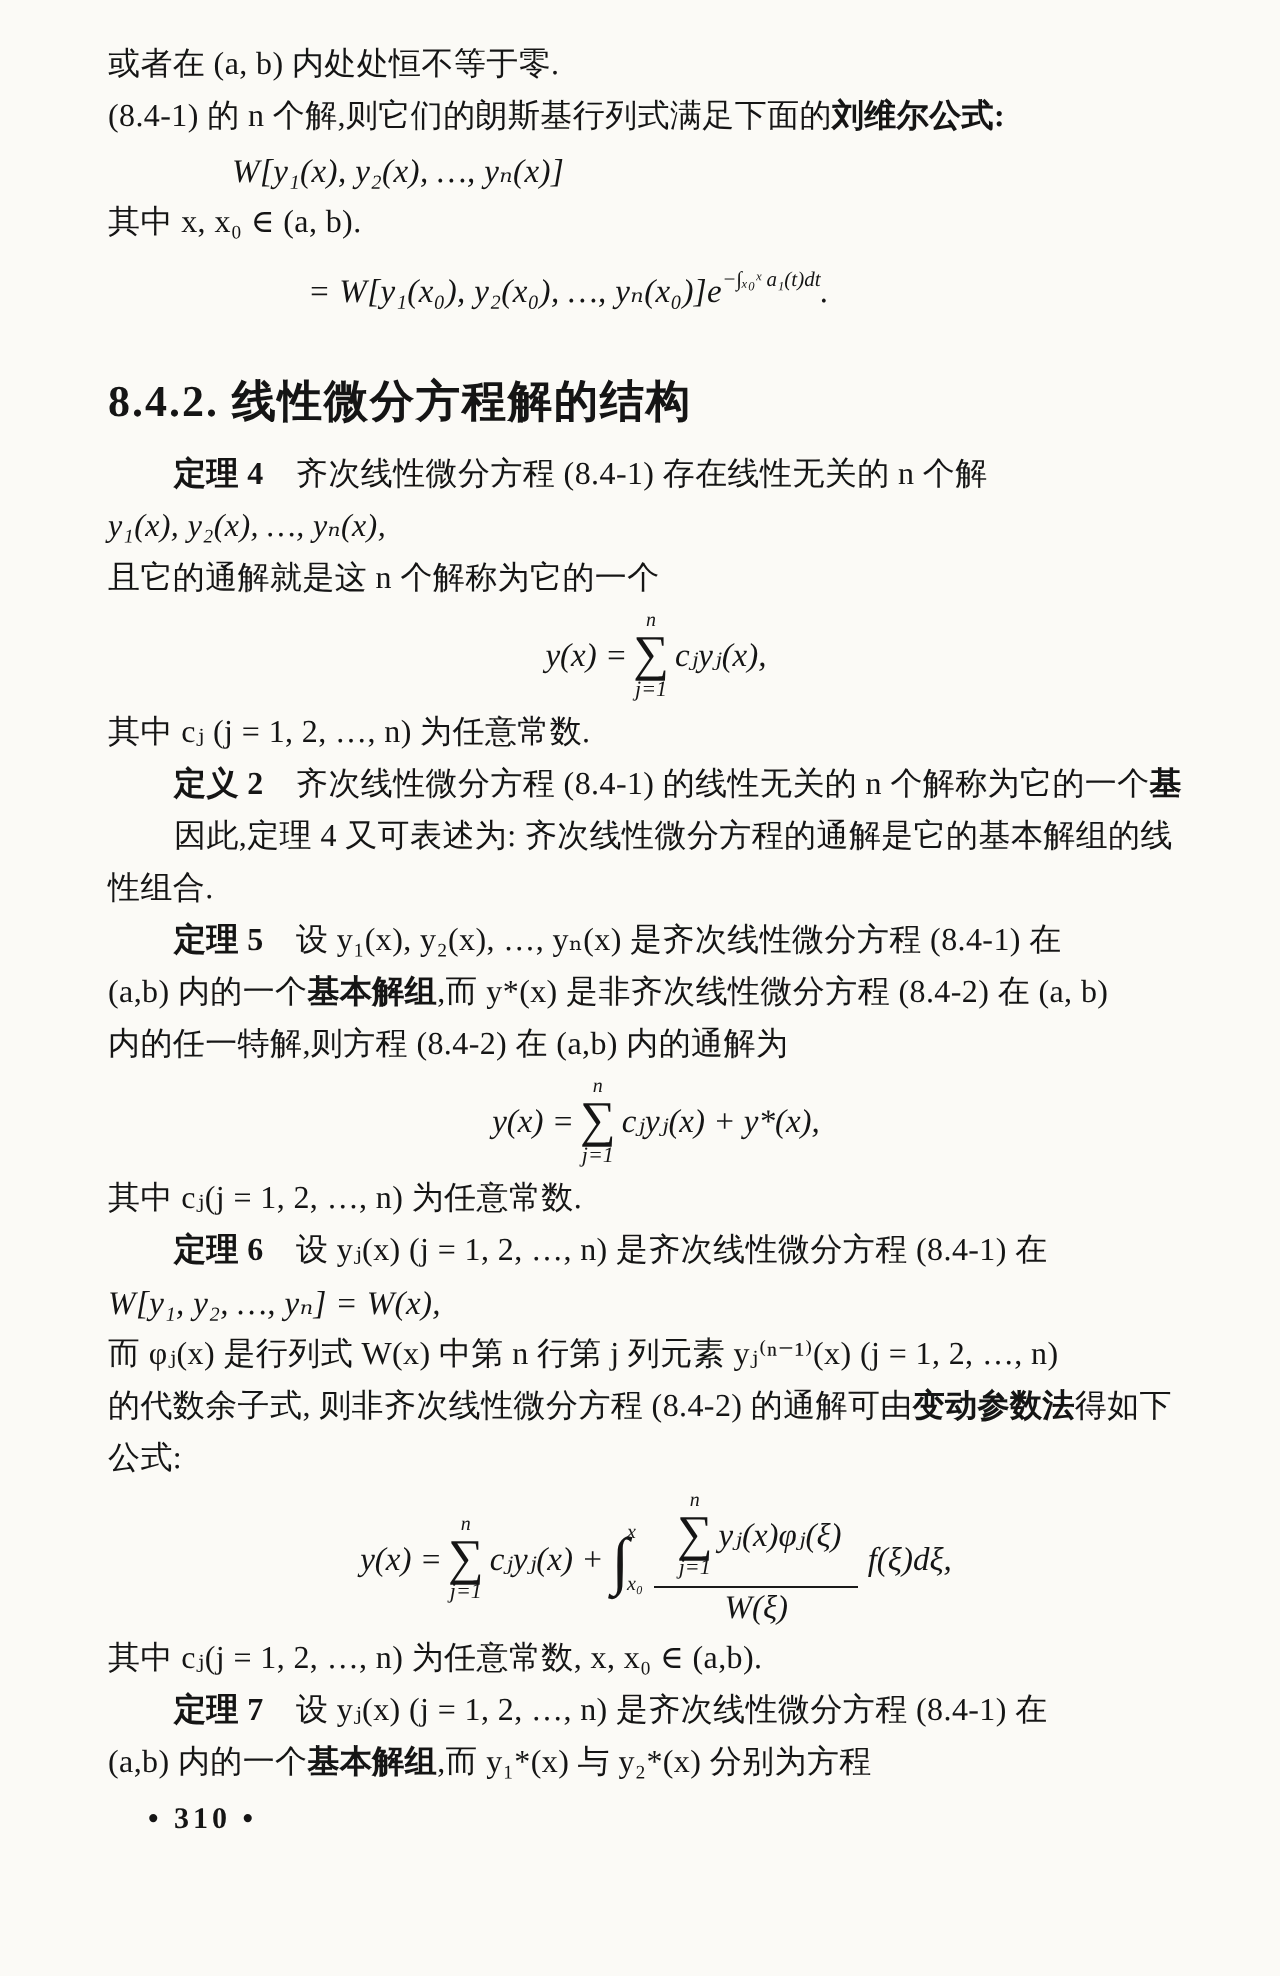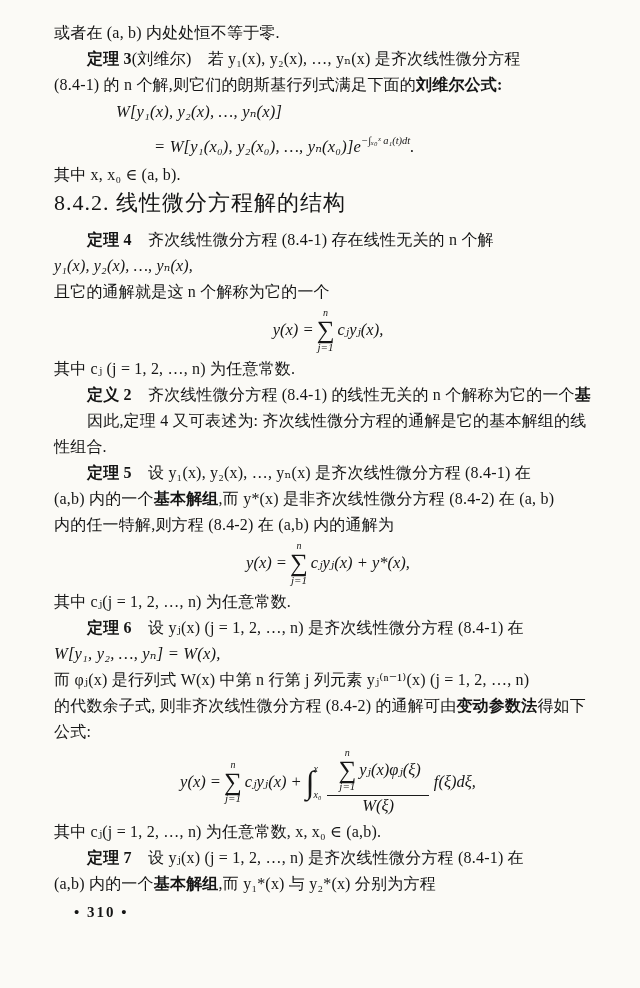--- a/index.html
+++ b/index.html
@@ -113,9 +113,6 @@
 
   <div class="ln">或者在 (a, b) 内处处恒不等于零.</div>
 
-  <div class="ln indent">
-    <span class="b">定理 3</span><span>(刘维尔)　若 y₁(x), y₂(x), …, yₙ(x) 是齐次线性微分方程</span>
-  </div>
   <div class="ln">
     <span>(8.4-1) 的 n 个解,则它们的朗斯基行列式满足下面的</span><span class="b">刘维尔公式:</span>
   </div>

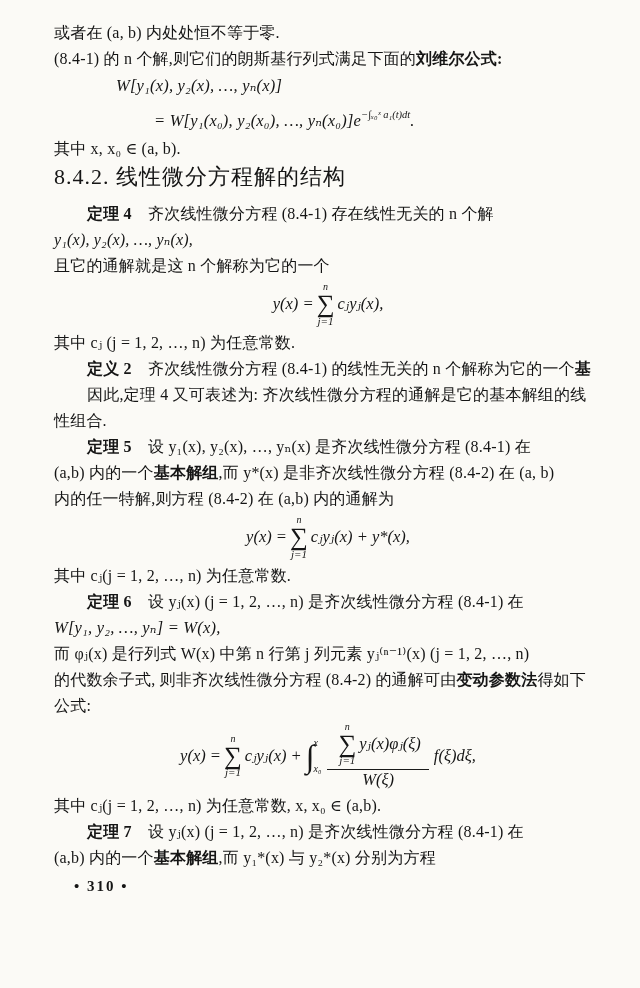--- a/index.html
+++ b/index.html
@@ -117,10 +117,10 @@
     <span>(8.4-1) 的 n 个解,则它们的朗斯基行列式满足下面的</span><span class="b">刘维尔公式:</span>
   </div>
   <div class="ln fml f1a">W[y₁(x), y₂(x), …, yₙ(x)]</div>
+  <div class="ln">其中 x, x₀ ∈ (a, b).</div>
   <div class="ln fml f1b">
     <span>= W[y₁(x₀), y₂(x₀), …, yₙ(x₀)]e</span><span class="exp">−∫ₓ₀ˣ a₁(t)dt</span><span>.</span>
   </div>
-  <div class="ln">其中 x, x₀ ∈ (a, b).</div>
 
   <div class="heading">8.4.2. 线性微分方程解的结构</div>
 

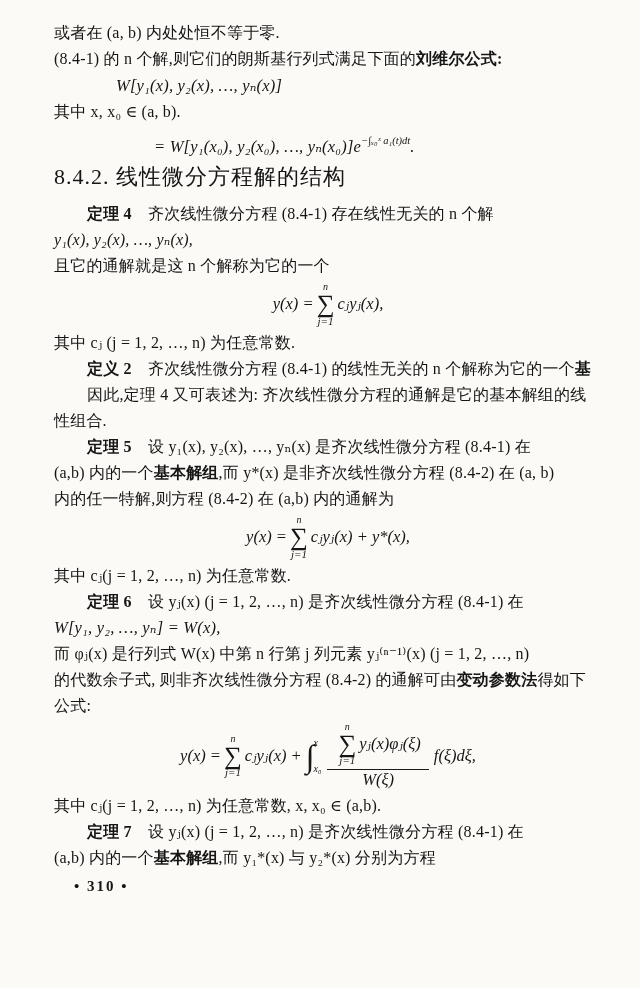--- a/index.html
+++ b/index.html
@@ -31,9 +31,9 @@
   .b { font-weight: 700; }
   .heading {
     font-size: 22px;
-    font-weight: 400;
+    font-weight: 700;
     line-height: 30px;
-    margin: 0 0 9px 0;
+    margin: 25px 0 9px 0;
     letter-spacing: 1px;
     white-space: nowrap;
   }

